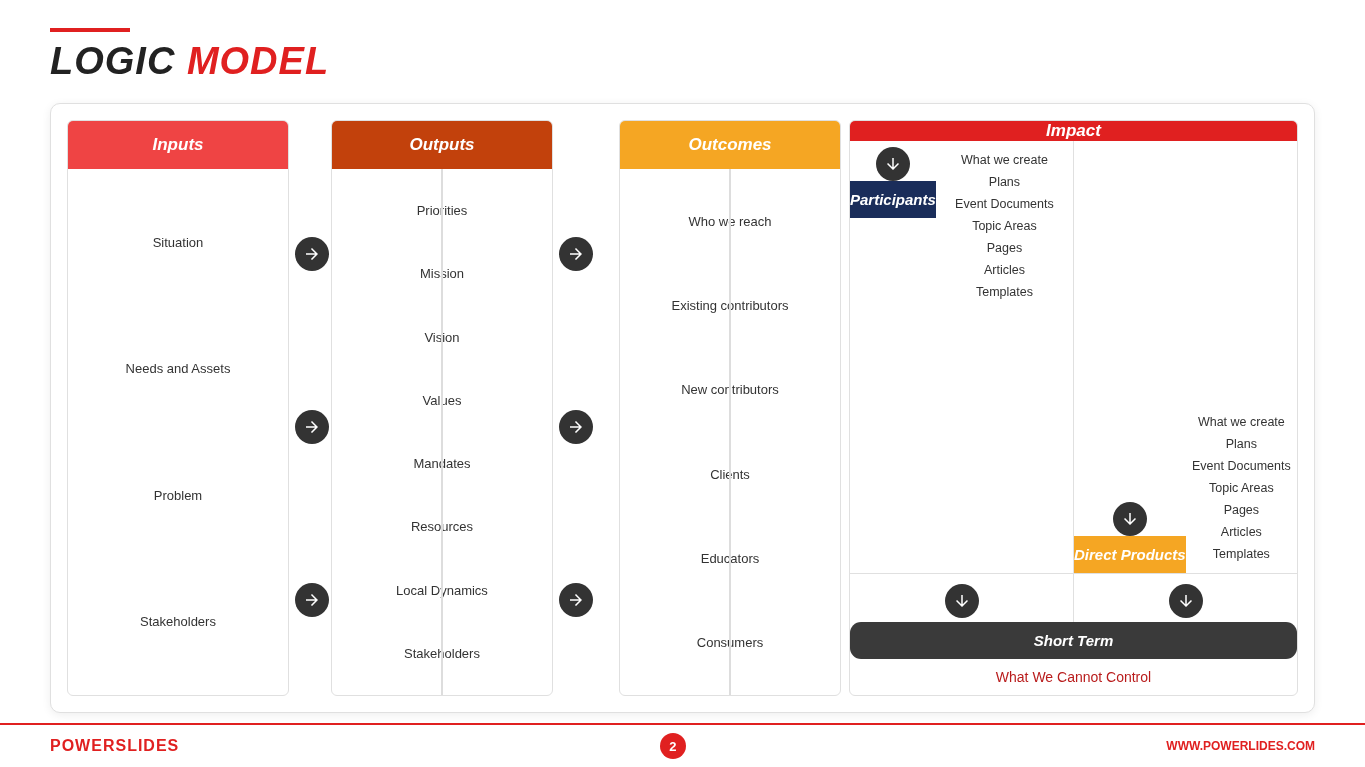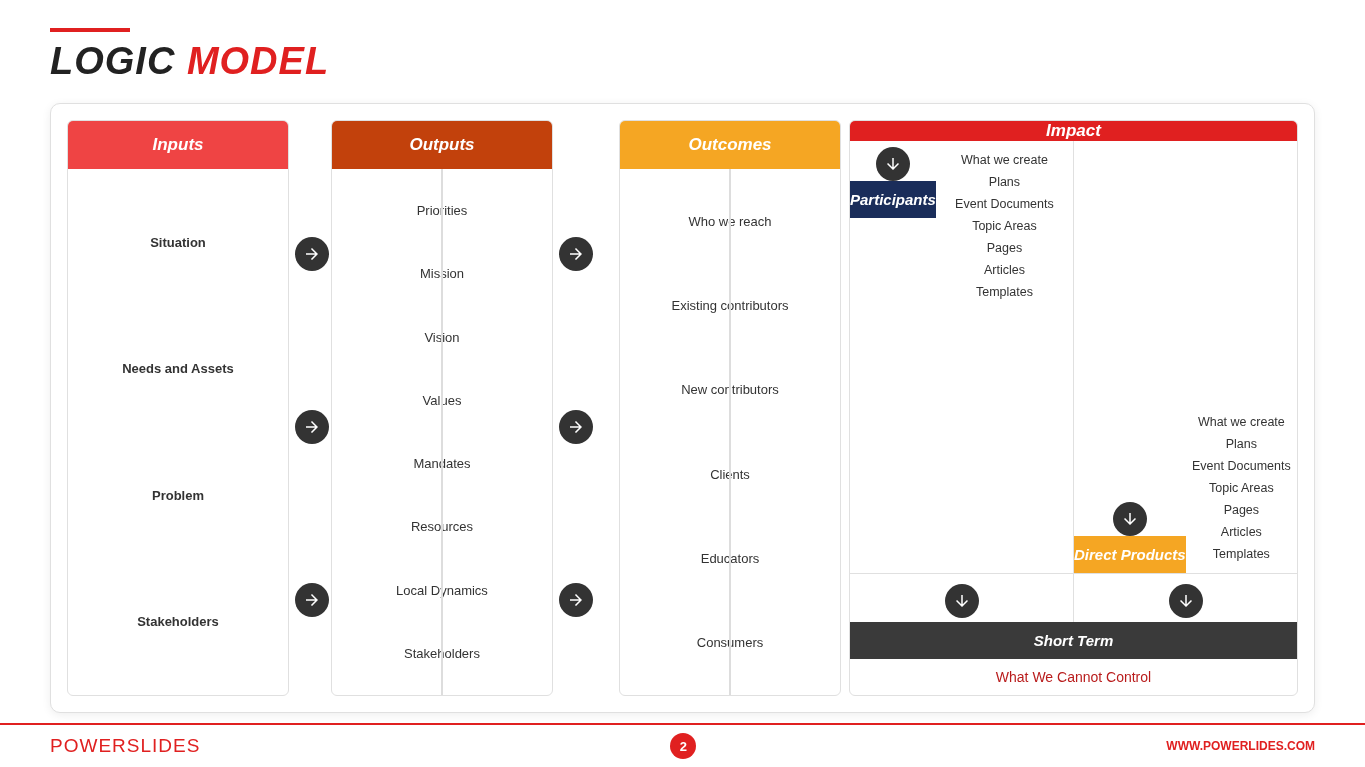--- a/index.html
+++ b/index.html
@@ -123,7 +123,6 @@
       flex: 1;
       padding: 10px 0;
       width: 100%;
-      font-weight: bold;
     }
 
     .col-item {

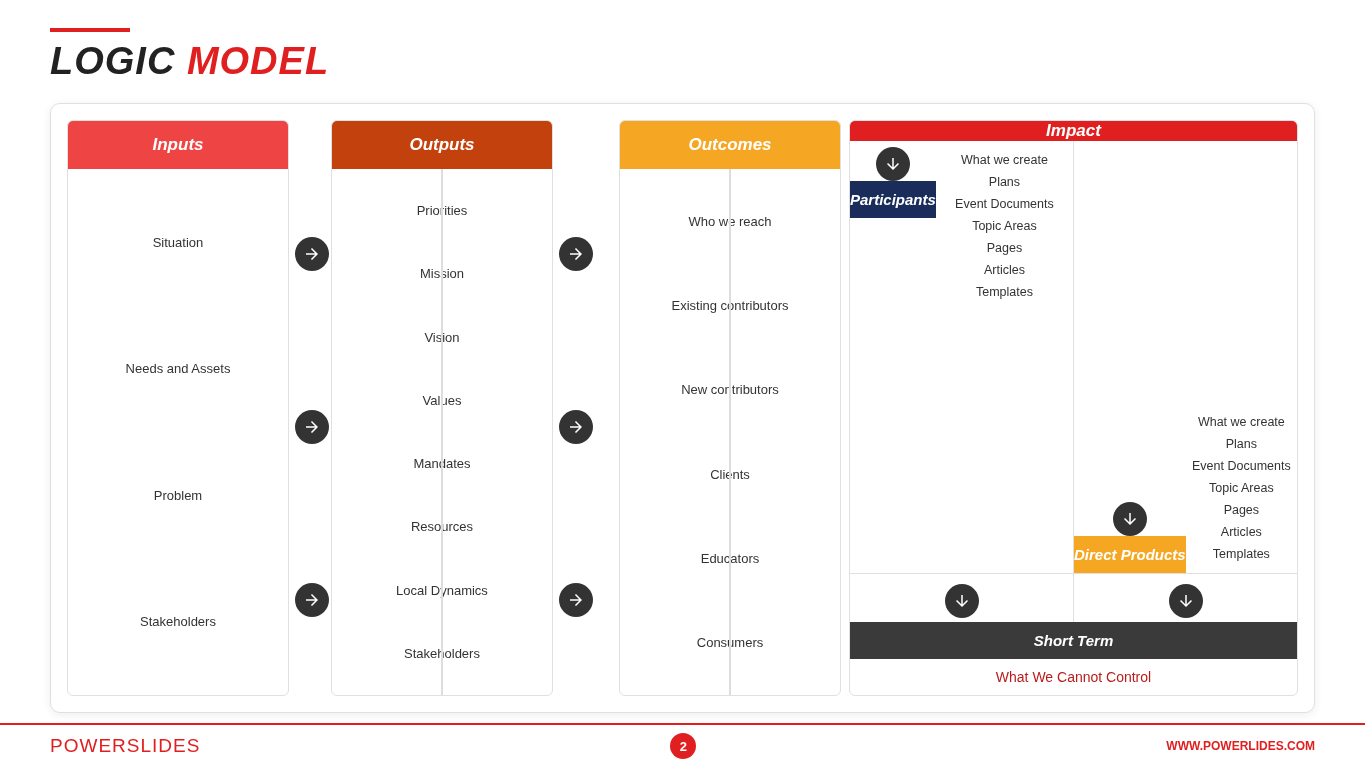--- a/index.html
+++ b/index.html
@@ -271,6 +271,7 @@
       font-size: 15px;
       font-style: italic;
       padding: 10px 0;
+      border-radius: 11px;
     }
 
     .short-term-content {

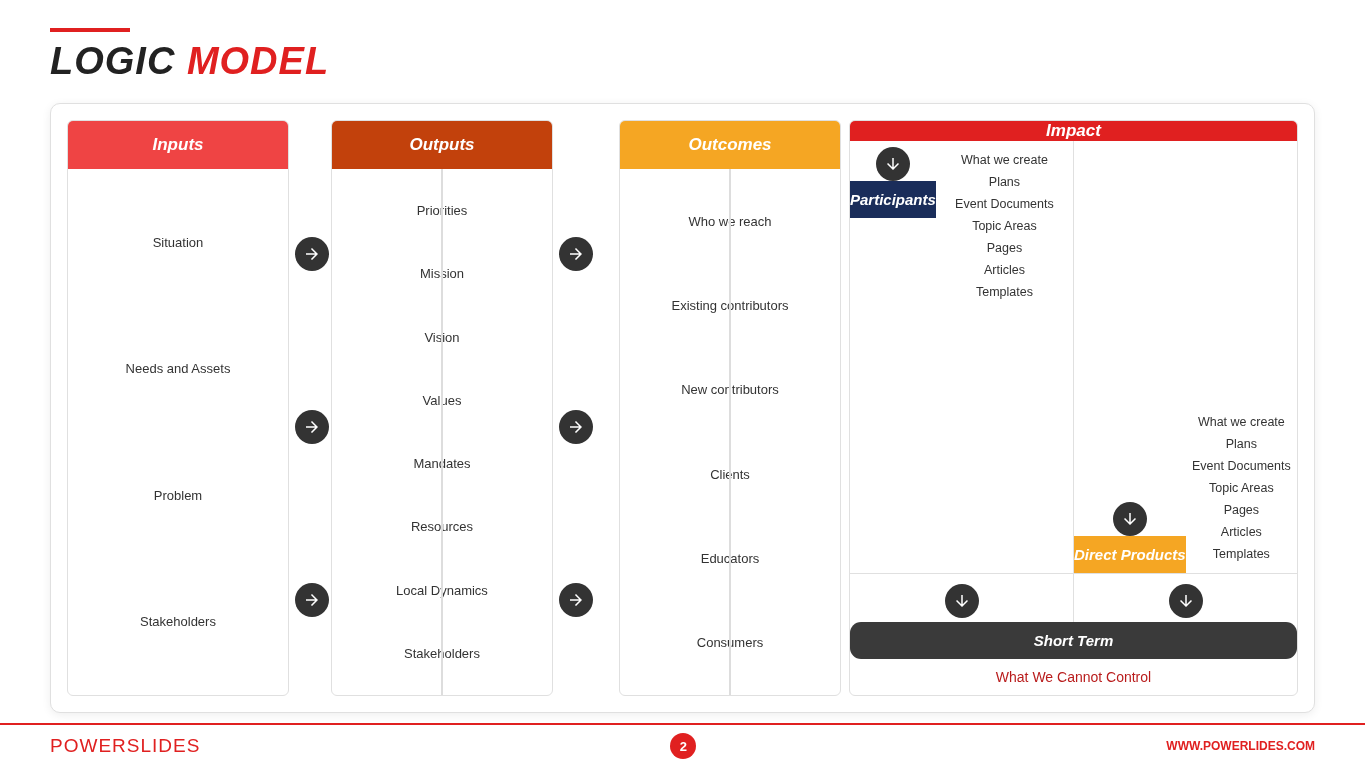--- a/index.html
+++ b/index.html
@@ -296,8 +296,8 @@
       border-top: 2px solid #e02020;
     }
     .footer-left {
-      font-size: 19px;
-      font-weight: 400;
+      font-size: 16px;
+      font-weight: 700;
       color: #222;
       letter-spacing: 1px;
     }

